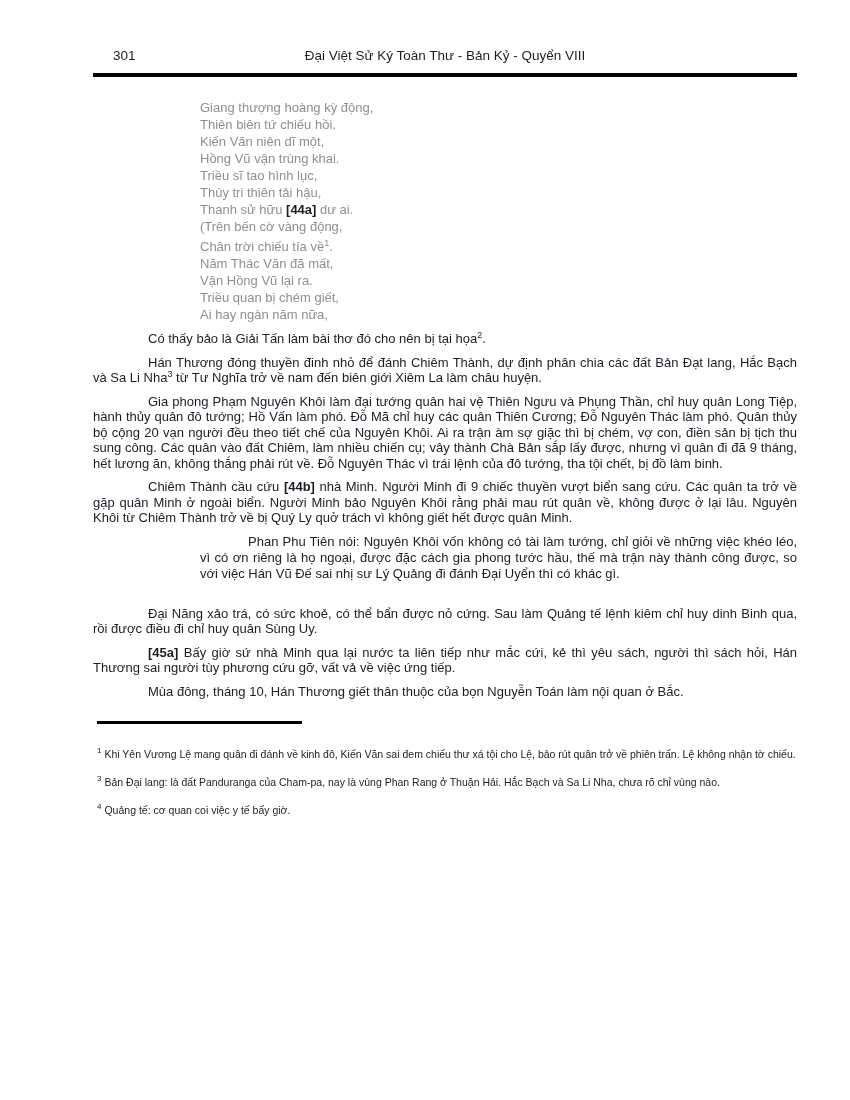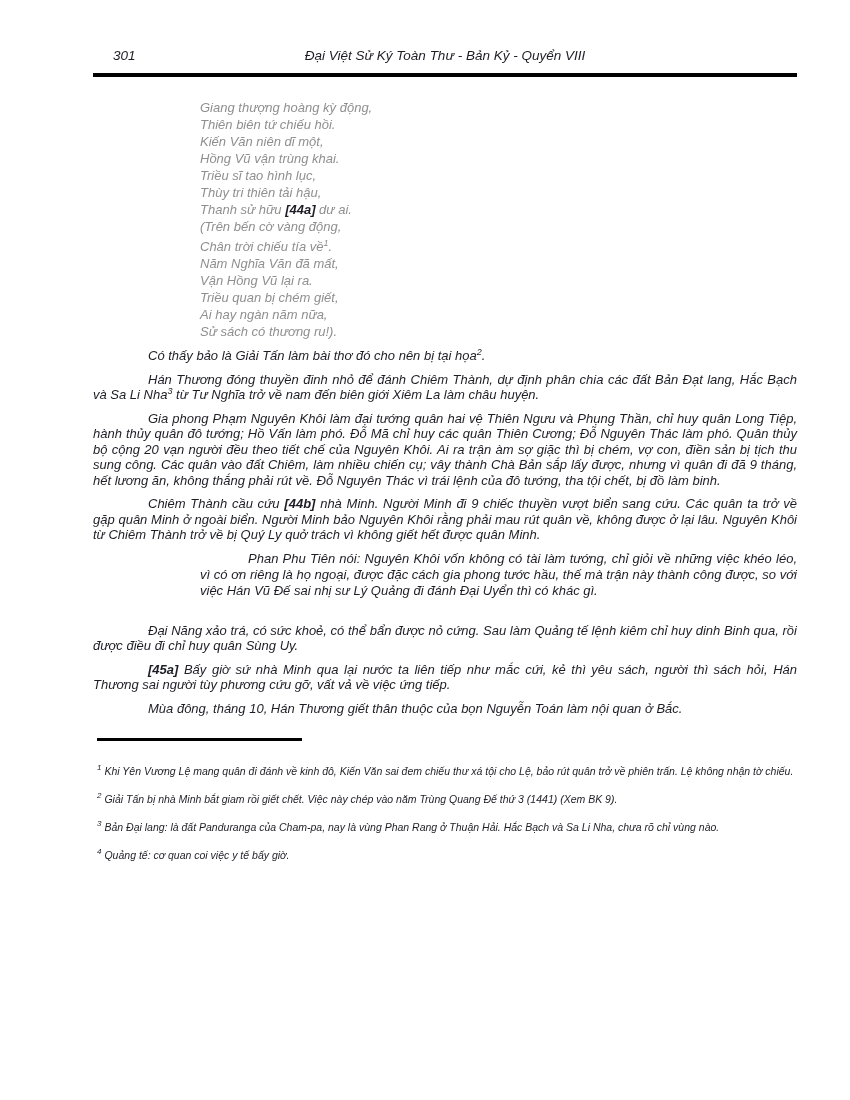--- a/index.html
+++ b/index.html
@@ -10,7 +10,7 @@
     color: #1d1d26;
     overflow: hidden;
   }
-  .page { padding: 48px 53px 0 93px; font-style: italic; }
+  .page { padding: 48px 53px 0 93px; }
 
   .header-row { position: relative; height: 17px; font-size: 13.5px; }
   .page-number { position: absolute; left: 20px; top: 0; }

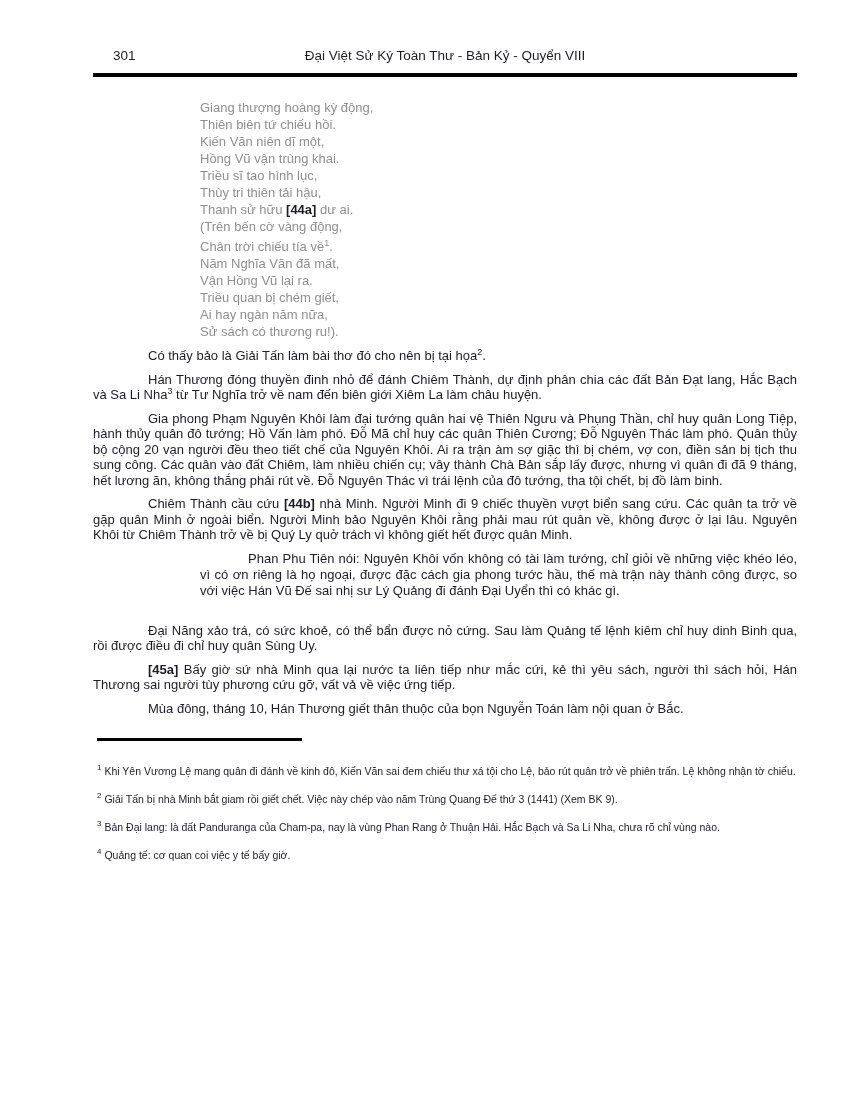--- a/index.html
+++ b/index.html
@@ -72,7 +72,7 @@
       <div class="poem-line"><span>Thanh sử hữu </span><b>[44a]</b><span> dư ai.</span></div>
       <div class="poem-line"><span>(Trên bến cờ vàng động,</span></div>
       <div class="poem-line"><span>Chân trời chiếu tía về</span><sup>1</sup><span>.</span></div>
-      <div class="poem-line"><span>Năm Nghĩa Văn đã mất,</span></div>
+      <div class="poem-line"><span>Năm Thác Văn đã mất,</span></div>
       <div class="poem-line"><span>Vận Hồng Vũ lại ra.</span></div>
       <div class="poem-line"><span>Triều quan bị chém giết,</span></div>
       <div class="poem-line"><span>Ai hay ngàn năm nữa,</span></div>

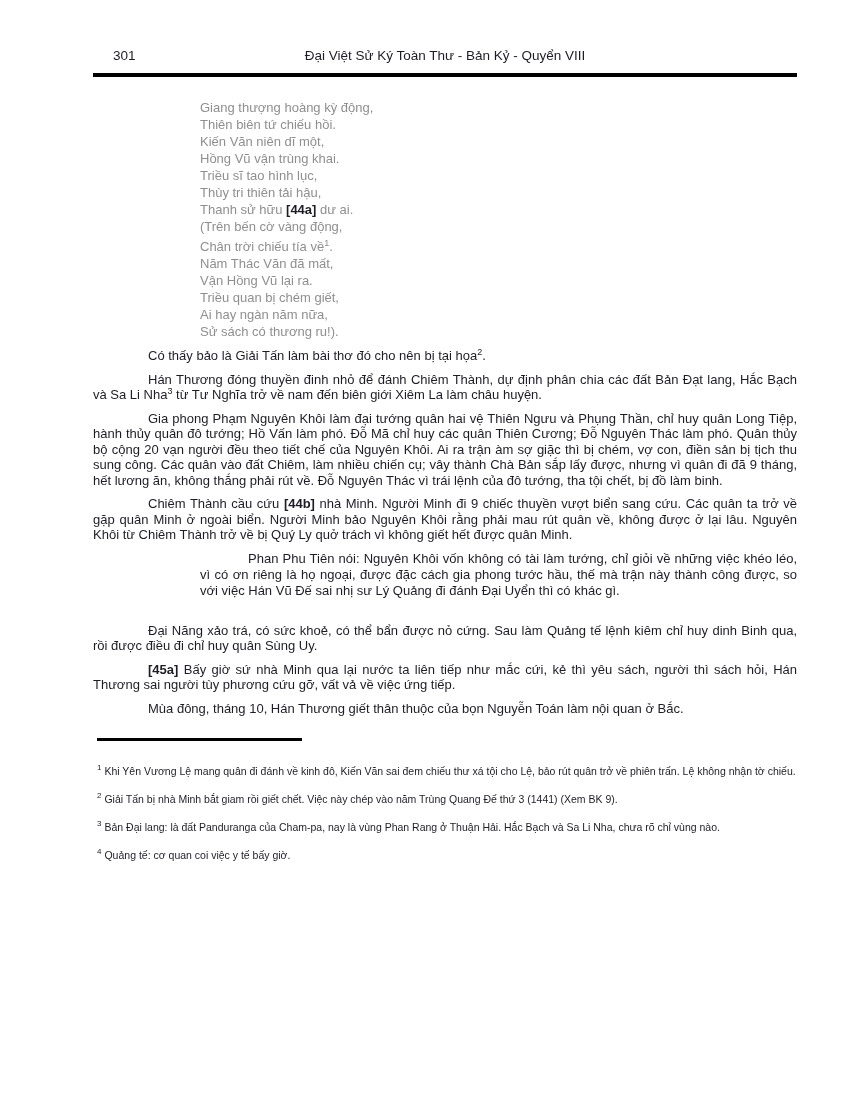--- a/index.html
+++ b/index.html
@@ -76,7 +76,6 @@
       <div class="poem-line"><span>Vận Hồng Vũ lại ra.</span></div>
       <div class="poem-line"><span>Triều quan bị chém giết,</span></div>
       <div class="poem-line"><span>Ai hay ngàn năm nữa,</span></div>
-      <div class="poem-line"><span>Sử sách có thương ru!).</span></div>
     </div>
 
   <div class="paragraphs" id="paragraphs">

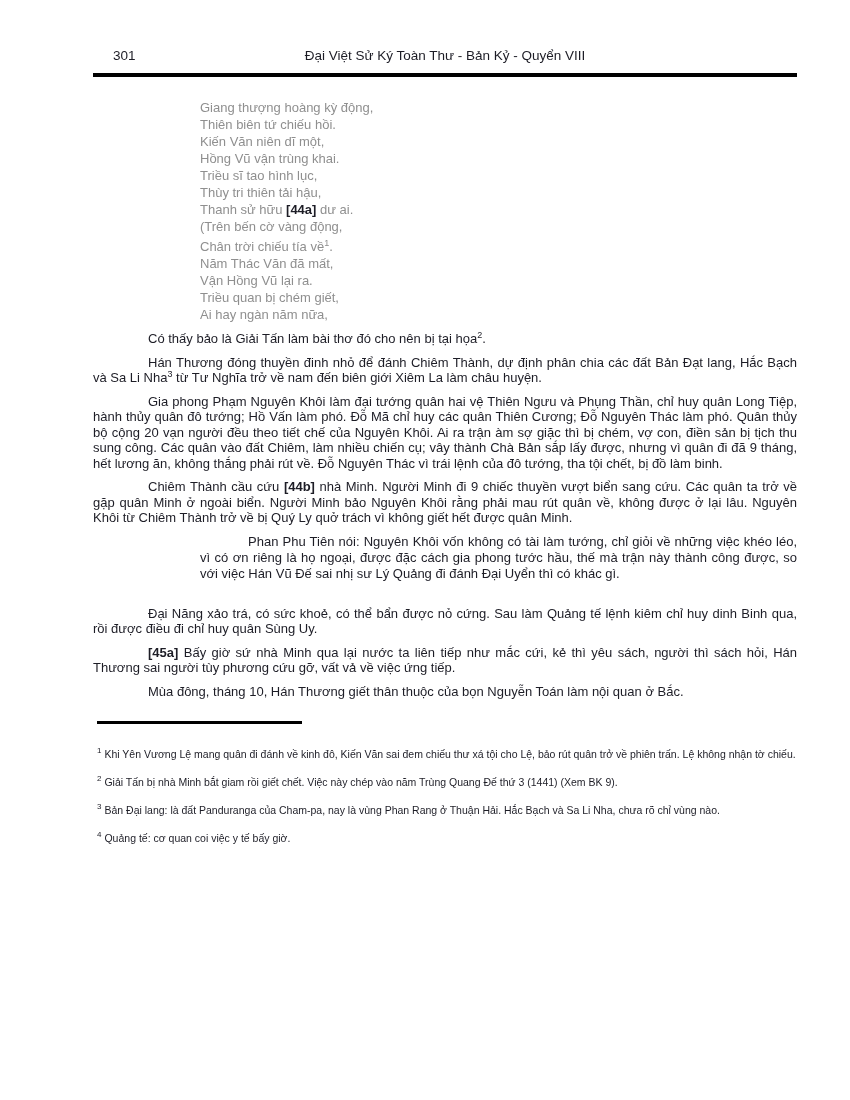--- a/index.html
+++ b/index.html
@@ -93,7 +93,6 @@
 
   <div class="footnotes" id="footnotes">
       <div class="footnote"><sup>1</sup><span>Khi Yên Vương Lệ mang quân đi đánh về kinh đô, Kiến Văn sai đem chiếu thư xá tội cho Lệ, bảo rút quân trở về phiên trấn. Lệ không nhận tờ chiếu.</span></div>
-      <div class="footnote"><sup>2</sup><span>Giải Tấn bị nhà Minh bắt giam rồi giết chết. Việc này chép vào năm Trùng Quang Đế thứ 3 (1441) (Xem BK 9).</span></div>
       <div class="footnote"><sup>3</sup><span>Bản Đại lang: là đất Panduranga của Cham-pa, nay là vùng Phan Rang ở Thuận Hải. Hắc Bạch và Sa Li Nha, chưa rõ chỉ vùng nào.</span></div>
       <div class="footnote"><sup>4</sup><span>Quảng tế: cơ quan coi việc y tế bấy giờ.</span></div>
     </div>

